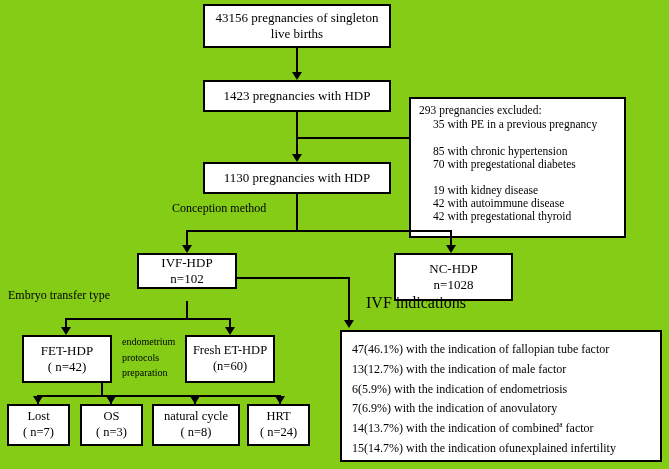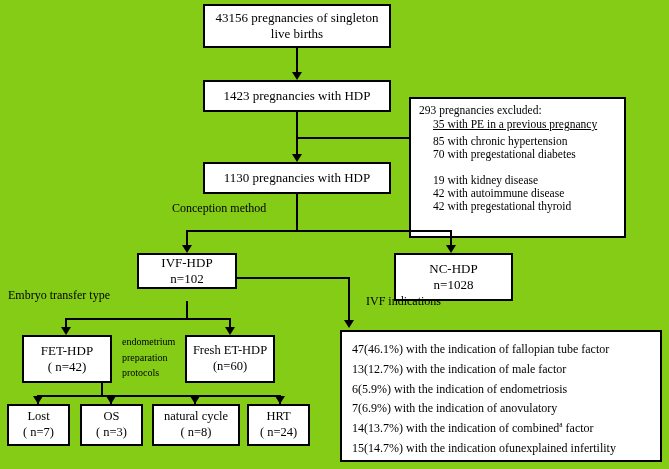--- a/index.html
+++ b/index.html
@@ -48,7 +48,7 @@
 
   <div class="listbox" style="left:409px;top:97px;width:217px;height:141px;font-size:11.5px;padding:5px 0 0 8px;">
     <span class="ln" style="margin-bottom:2px;">293 pregnancies excluded:</span>
-    <span class="ln" style="padding-left:14px;margin-bottom:5px;text-decoration:underline;">35 with PE in a previous pregnancy</span>
+    <span class="ln" style="padding-left:14px;margin-bottom:15px;">35 with PE in a previous pregnancy</span>
     <span class="ln" style="padding-left:14px;margin-bottom:1px;">85 with chronic hypertension</span>
     <span class="ln" style="padding-left:14px;margin-bottom:14px;">70 with pregestational diabetes</span>
     <span class="ln" style="padding-left:14px;margin-bottom:1px;">19 with kidney disease</span>

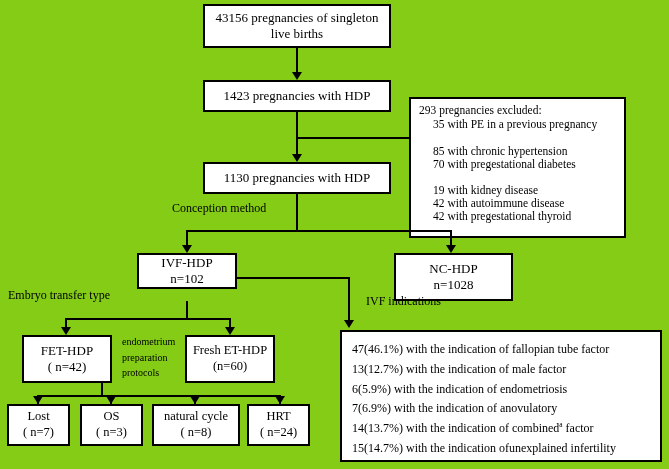--- a/index.html
+++ b/index.html
@@ -85,7 +85,7 @@
     <span class="ln">Embryo transfer type</span>
   </div>
 
-  <div class="lbl" style="left:366px;top:294px;font-size:12px;">
+  <div class="lbl" style="left:366px;top:294px;font-size:16px;">
     <span class="ln">IVF indications</span>
   </div>
 

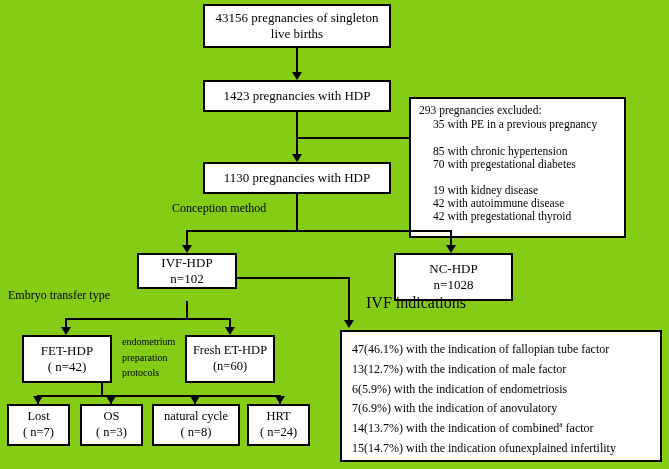--- a/index.html
+++ b/index.html
@@ -103,8 +103,8 @@
 
   <div class="lbl" style="left:122px;top:334px;font-size:10px;line-height:1.55;">
     <span class="ln">endometrium</span>
+    <span class="ln">protocols</span>
     <span class="ln">preparation</span>
-    <span class="ln">protocols</span>
   </div>
 
   <div class="box" style="left:185px;top:335px;width:90px;height:48px;font-size:12.5px;">

